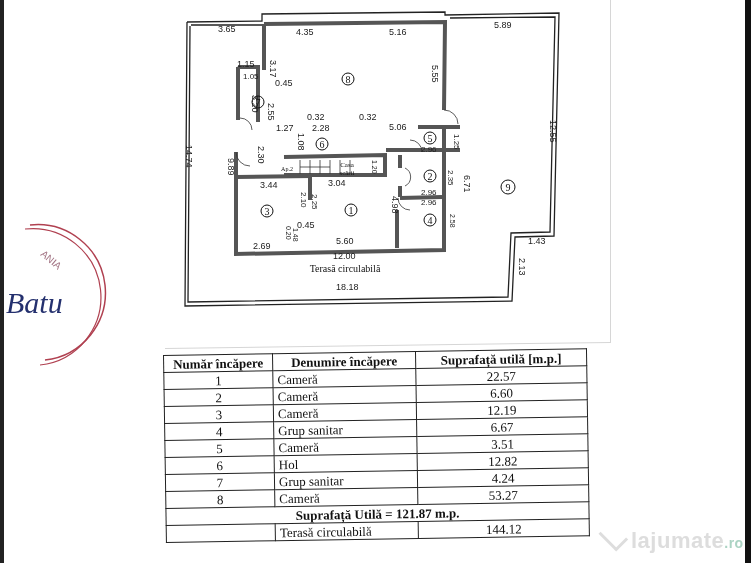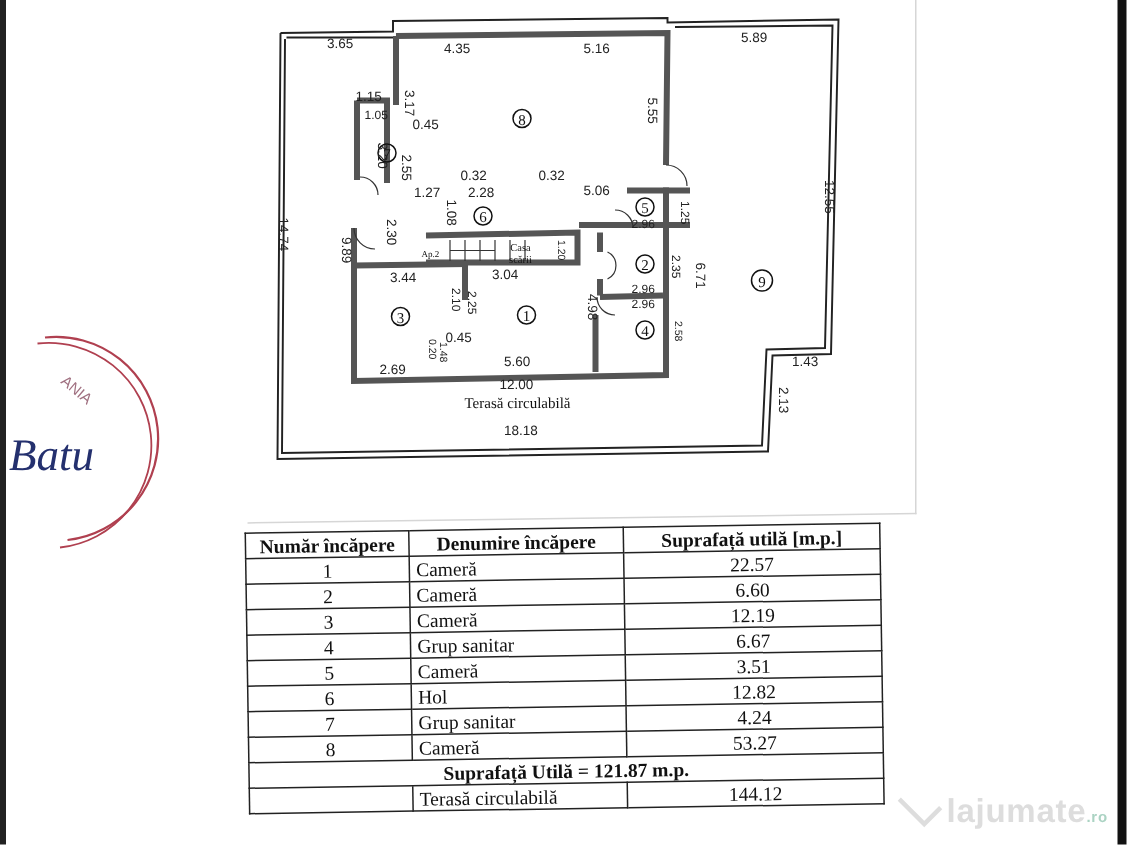--- a/index.html
+++ b/index.html
@@ -19,7 +19,7 @@
   table.rooms td.area { text-align:center; }
   table.rooms td.total { text-align:center; font-weight:bold; }
   .watermark { position:absolute; left:598px; top:528px; font-family:"Liberation Sans", sans-serif; font-size:22px; font-weight:bold; color:rgba(210,210,210,0.75); letter-spacing:0.5px; }
-  .watermark .ro { font-size:10px; color:rgba(150,200,180,0.8); }
+  .watermark .ro { font-size:14px; color:rgba(150,200,180,0.8); }
   .wm-icon { display:inline-block; width:22px; height:14px; border:3px solid rgba(210,210,210,0.75); border-top:none; border-left:none; transform:rotate(45deg) translateY(-4px); margin-right:8px; }
 </style>
 </head>

